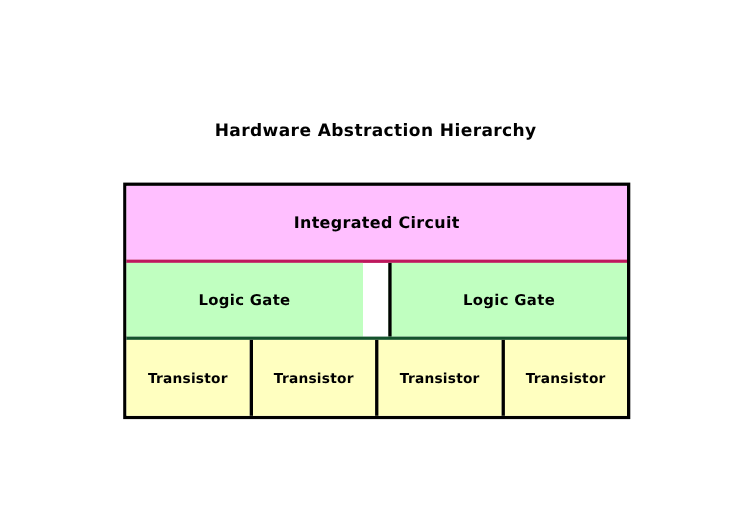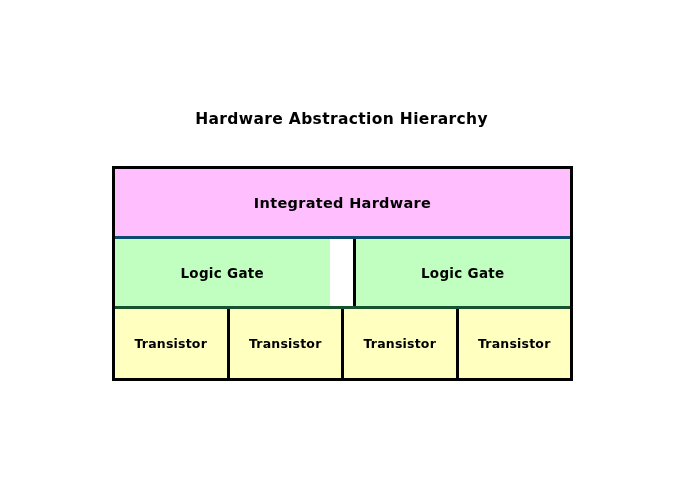--- a/index.html
+++ b/index.html
@@ -123,7 +123,7 @@
 
     <div class="tier-row" id="tier-row-integrated-circuit">
       <div class="tier-cell" style="background: rgb(255, 191, 255);">
-        <span class="cell-label">Integrated Hardware</span>
+        <span class="cell-label">Integrated Circuit</span>
       </div>
     </div>
 

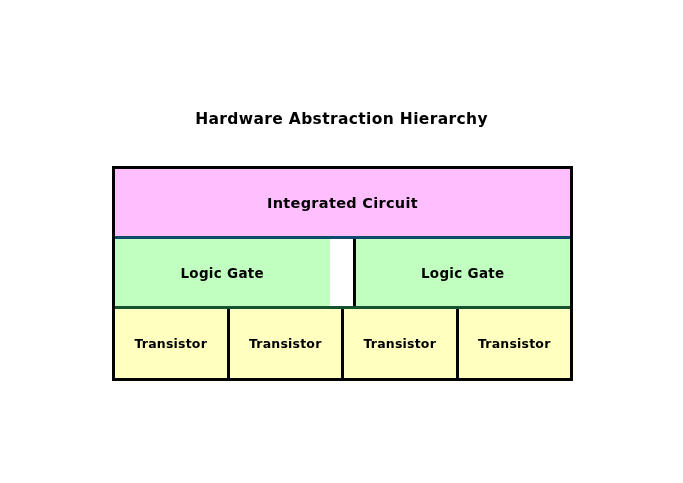--- a/index.html
+++ b/index.html
@@ -63,7 +63,7 @@
 
   
   #tier-row-integrated-circuit { height: 67px; }
-  #tier-row-logic-gate        { height: 70px; border-top: 3px solid #0c4a6e; gap: 23px; }
+  #tier-row-logic-gate        { height: 70px; border-top: 3px solid #be185d; gap: 23px; }
   #tier-row-transistor        { height: 72px; border-top: 3px solid #14532d; }
 
   .tier-cell {

